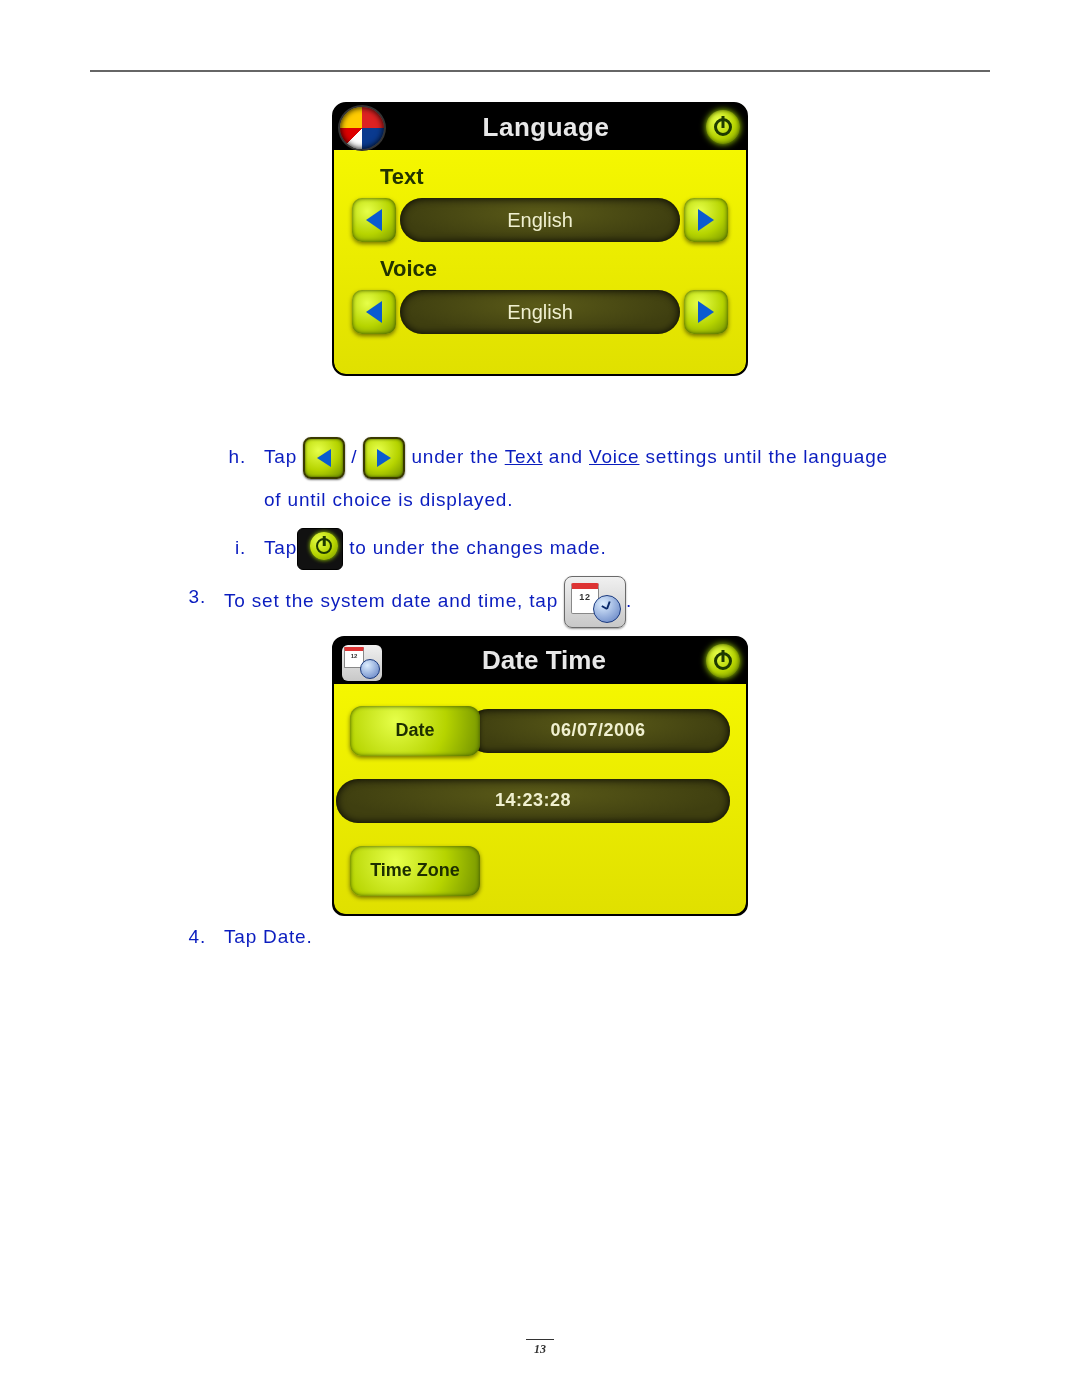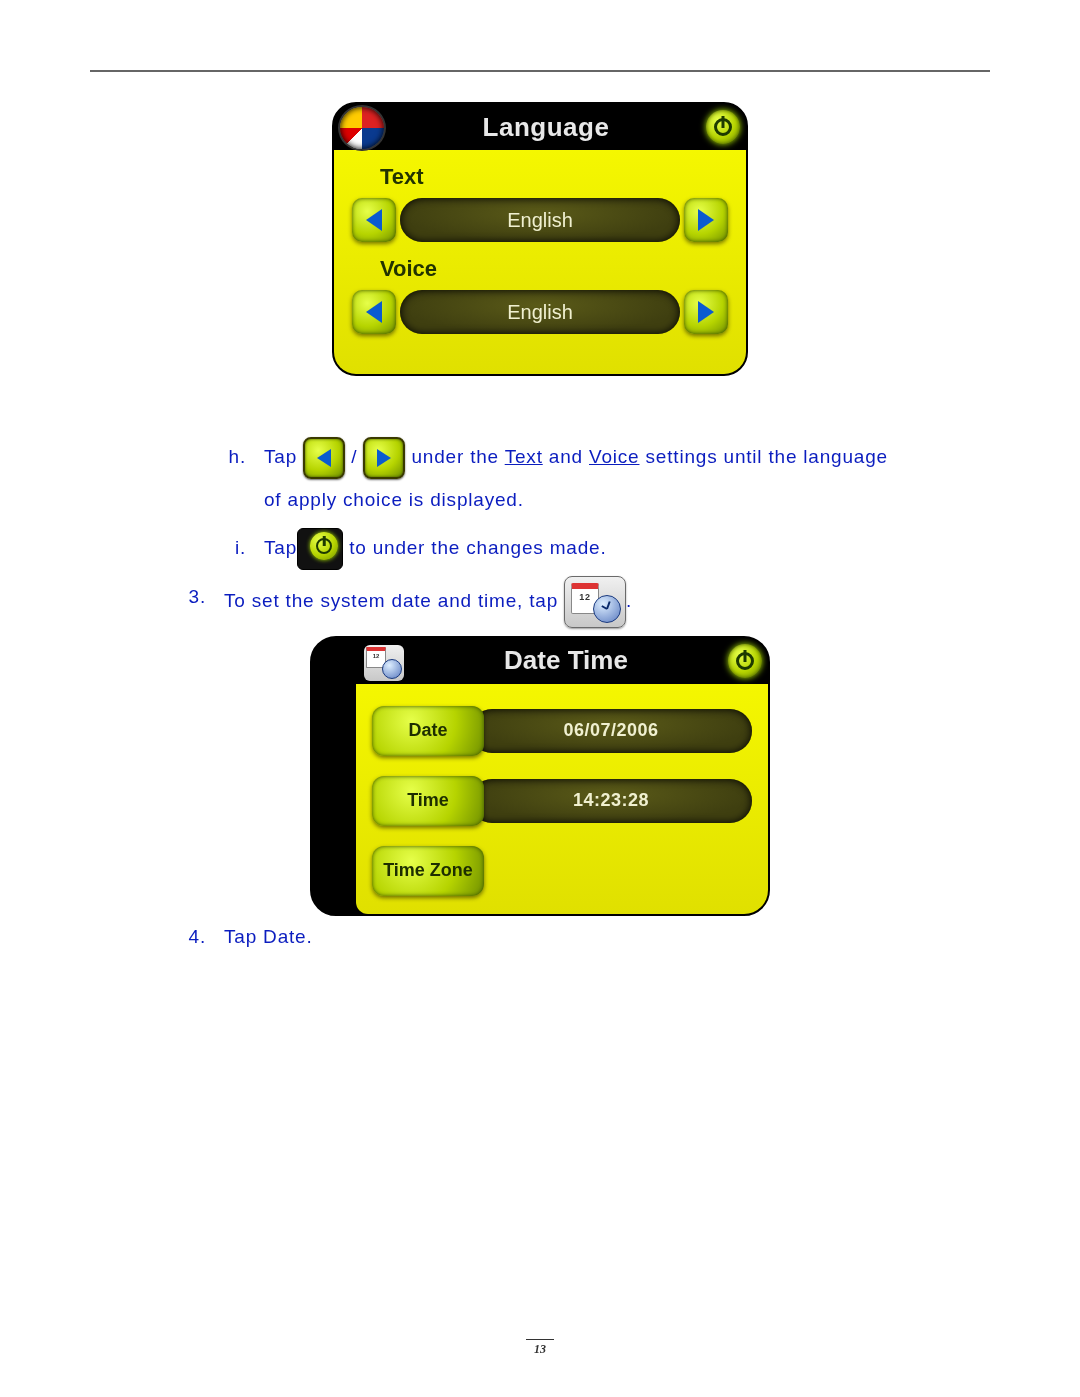--- a/index.html
+++ b/index.html
@@ -29,7 +29,7 @@
     width: 412px;
     margin: 0 auto 60px auto;
     border: 2px solid #000;
-    border-radius: 24px;
+    border-radius: 14px;
     overflow: hidden;
     background: #000;
   }

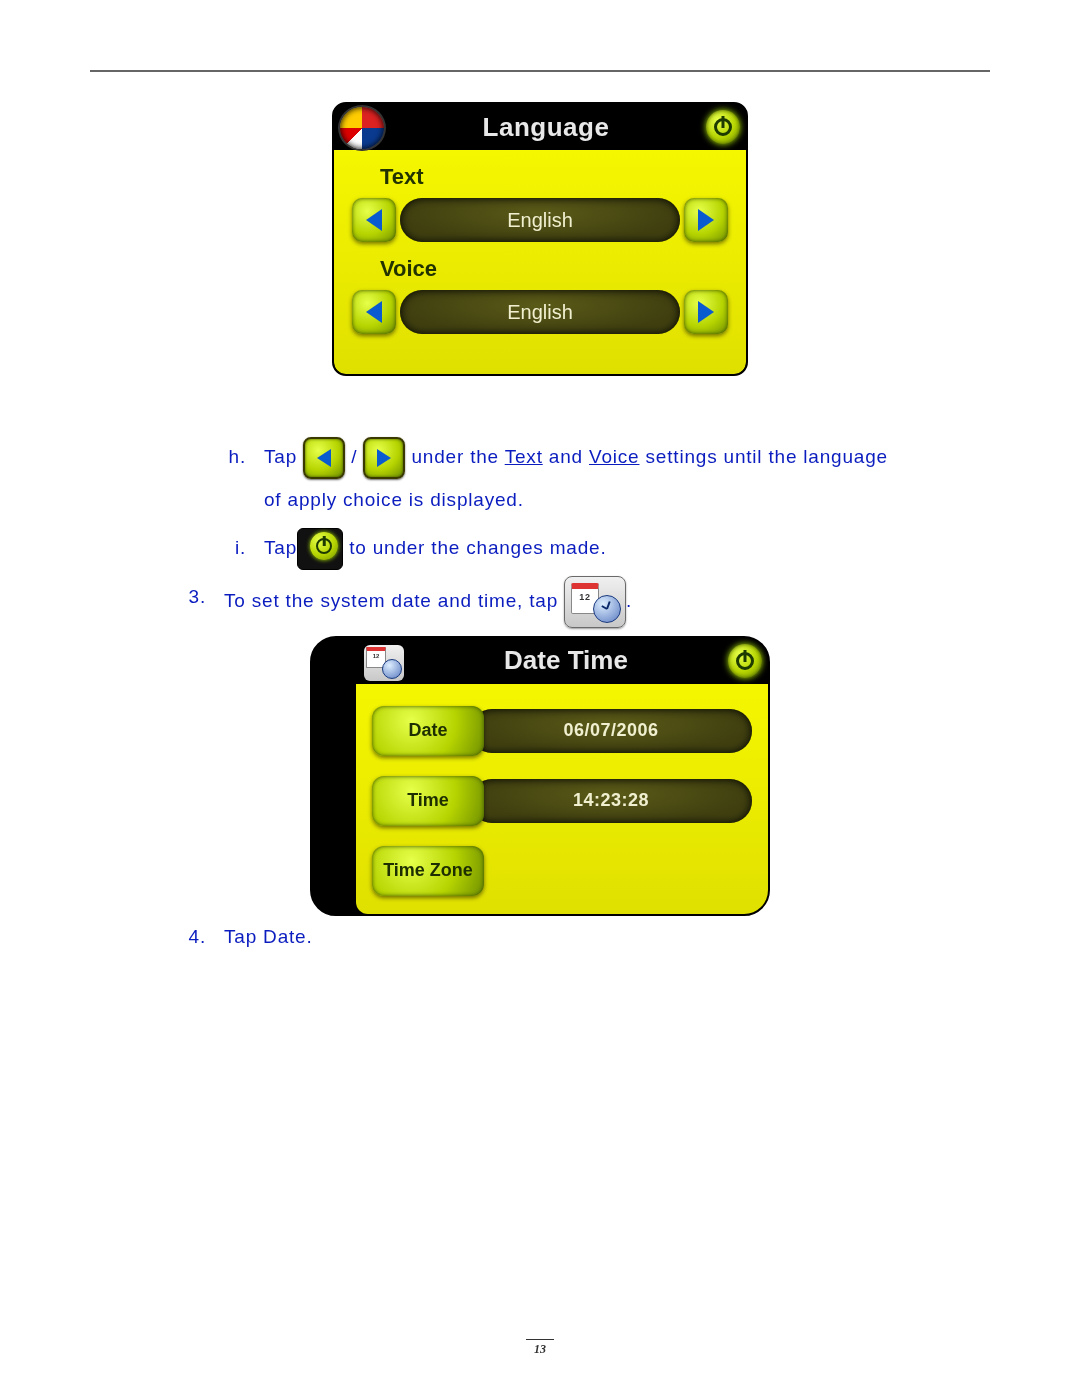--- a/index.html
+++ b/index.html
@@ -379,7 +379,7 @@
       <div class="marker">h.</div>
       <div class="content">
         <span>Tap </span><span class="inline-arrow left"></span><span> / </span><span class="inline-arrow right"></span><span> under the </span><span class="underline">Text</span><span> and </span><span class="underline">Voice</span><span> settings until the language</span>
-        <div>of apply choice is displayed.</div>
+        <div>of until choice is displayed.</div>
       </div>
     </div>
 

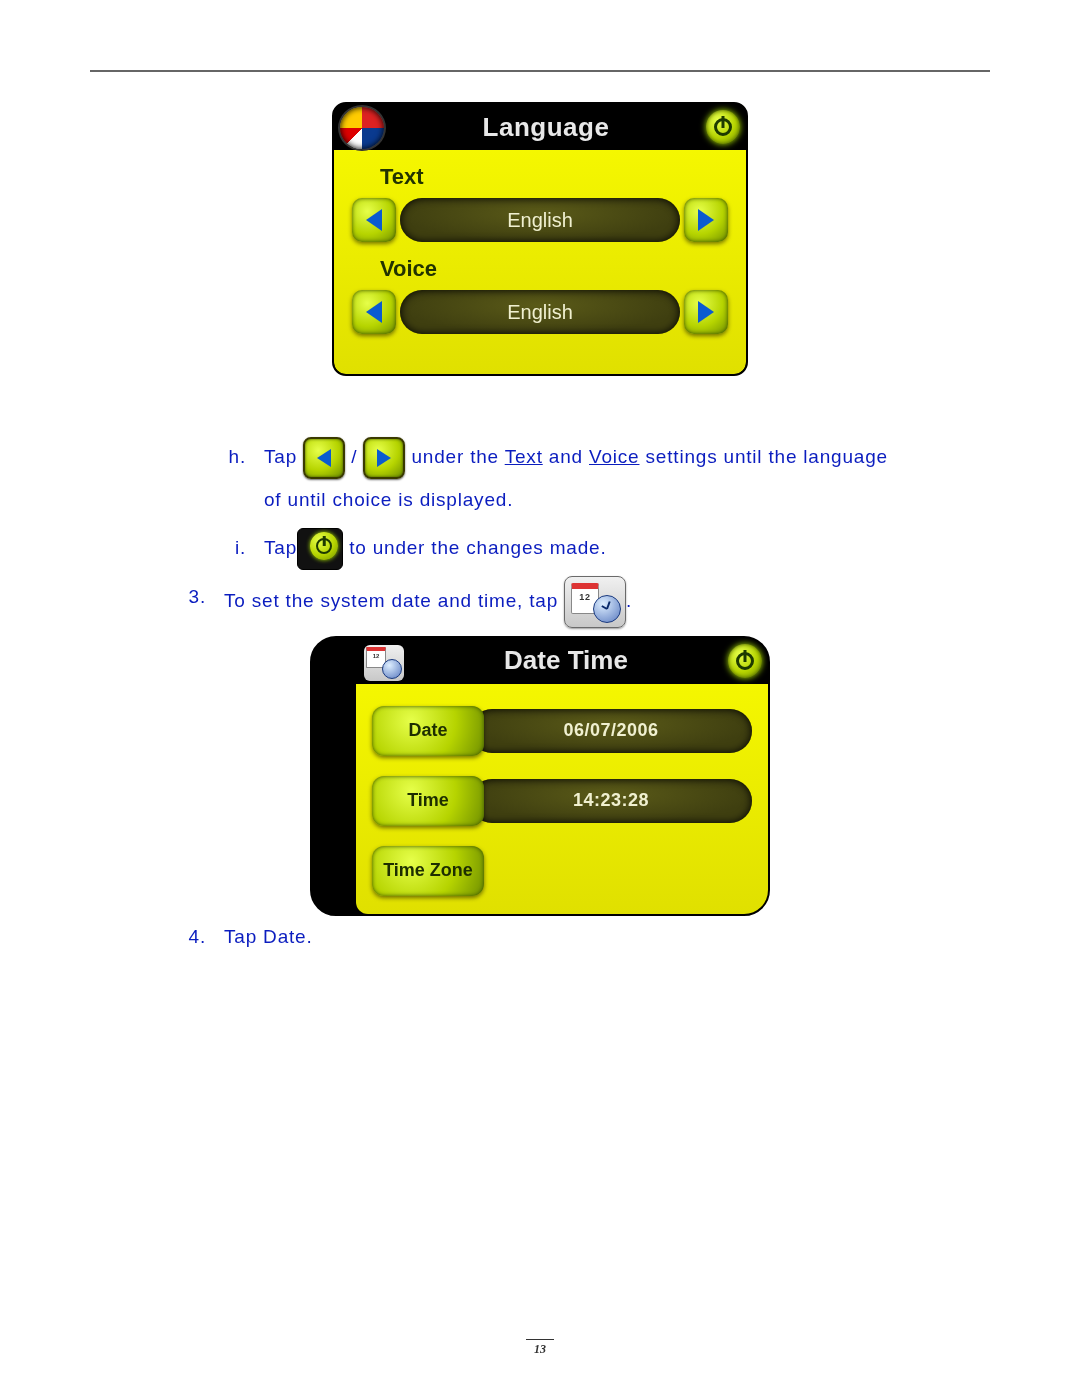--- a/index.html
+++ b/index.html
@@ -235,10 +235,9 @@
     width: 412px;
     margin: 8px auto 0 auto;
     border: 2px solid #000;
-    border-radius: 26px;
+    border-radius: 12px;
     overflow: hidden;
     background: #000;
-    padding-left: 44px;
   }
   .dt-header {
     height: 46px;

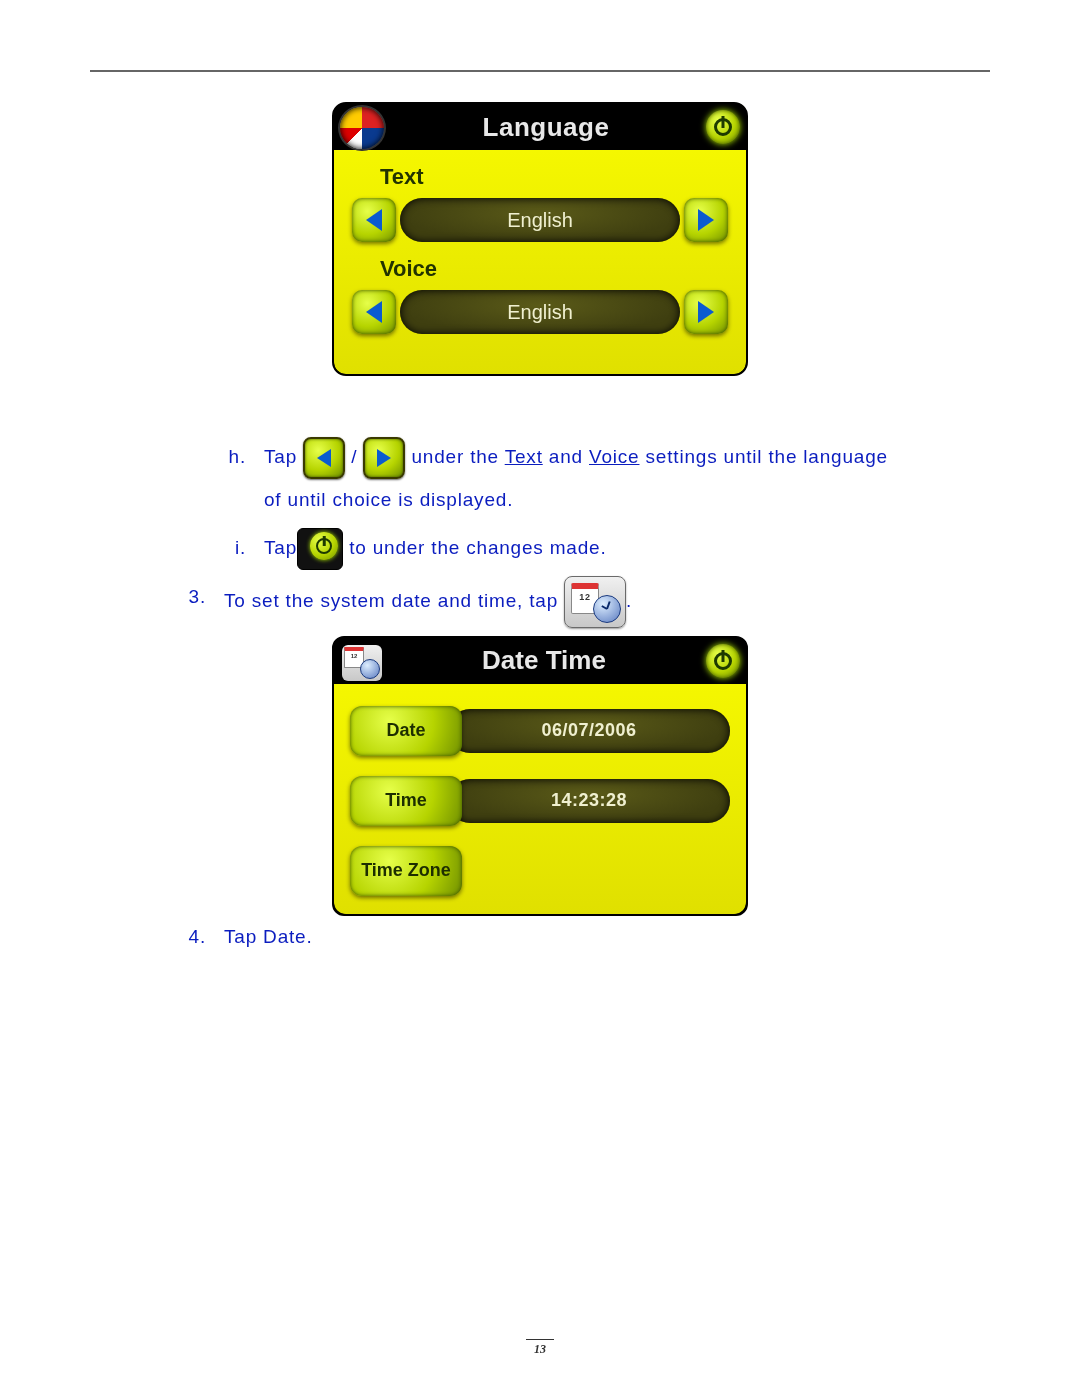--- a/index.html
+++ b/index.html
@@ -283,7 +283,7 @@
     height: 50px;
   }
   .dt-btn {
-    width: 112px; height: 50px;
+    width: 130px; height: 50px;
     border-radius: 12px;
     background: radial-gradient(circle at 35% 30%, #e6ff4a, #b6d400 55%, #6f8f00);
     box-shadow: 0 2px 4px rgba(0,0,0,0.5), inset 0 0 4px #3a5000;

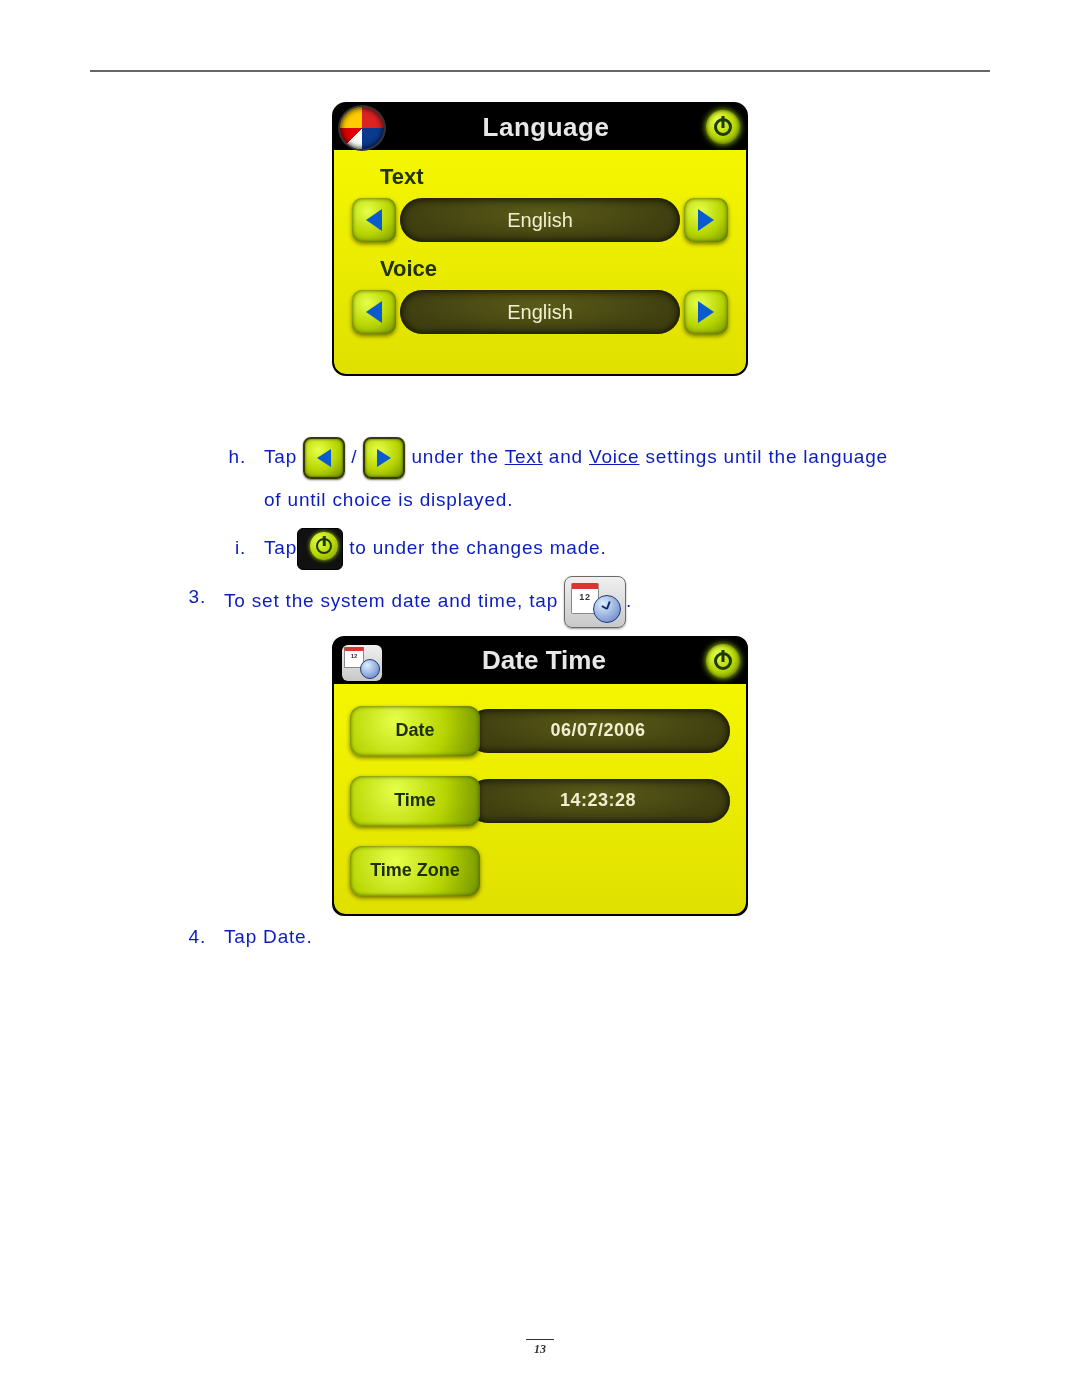--- a/index.html
+++ b/index.html
@@ -412,7 +412,6 @@
         <div class="dt-val">06/07/2006</div>
       </div>
       <div class="dt-row">
-        <div class="dt-btn">Time</div>
         <div class="dt-val">14:23:28</div>
       </div>
       <div class="dt-row">

